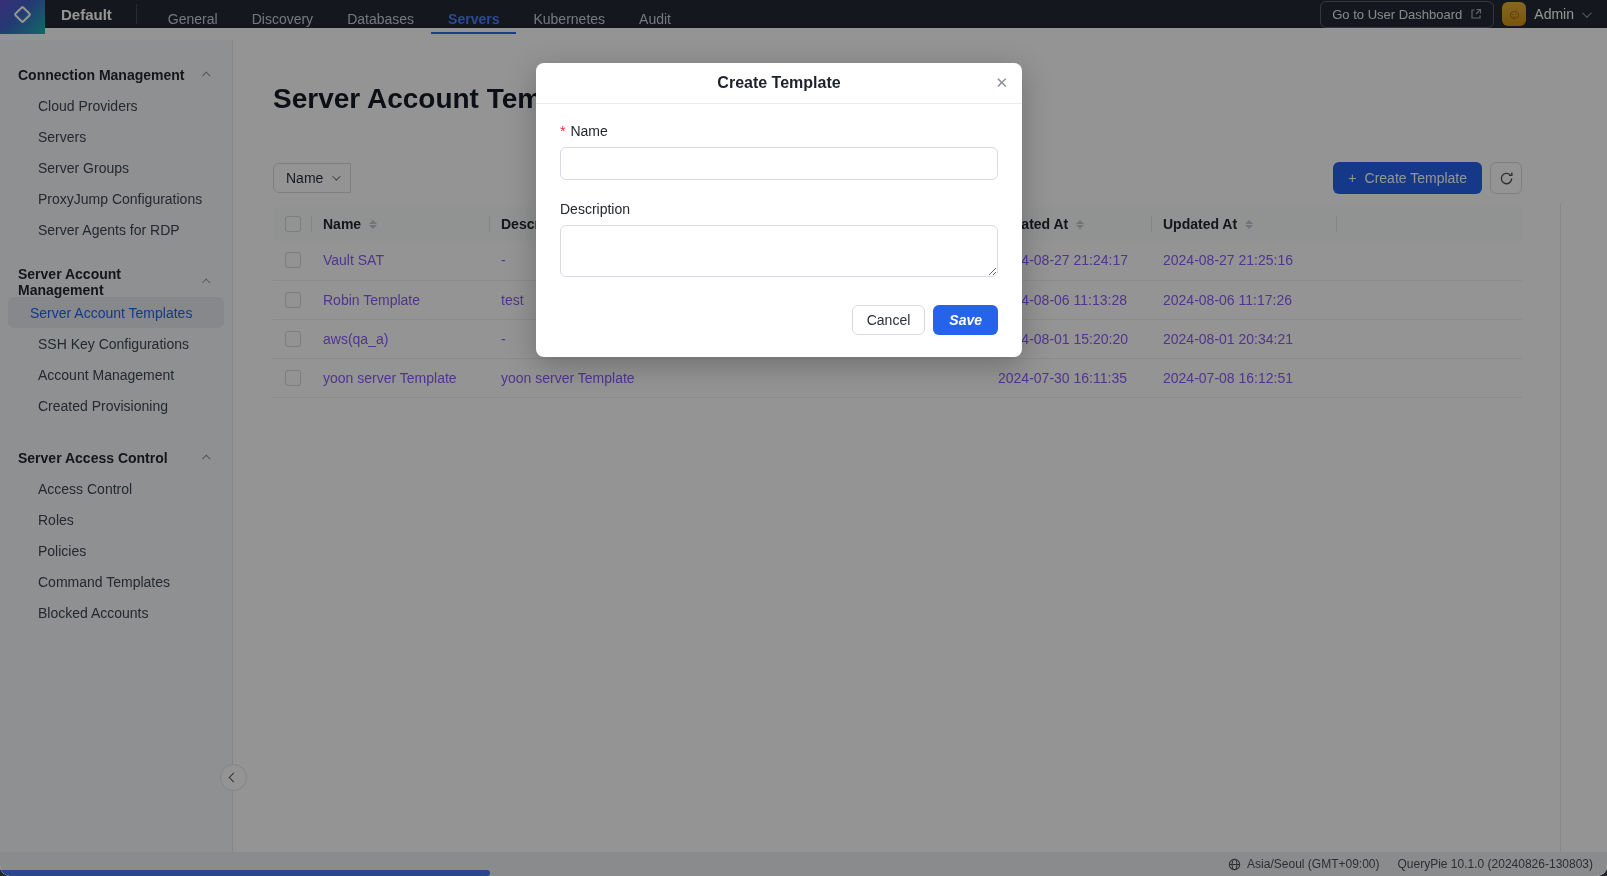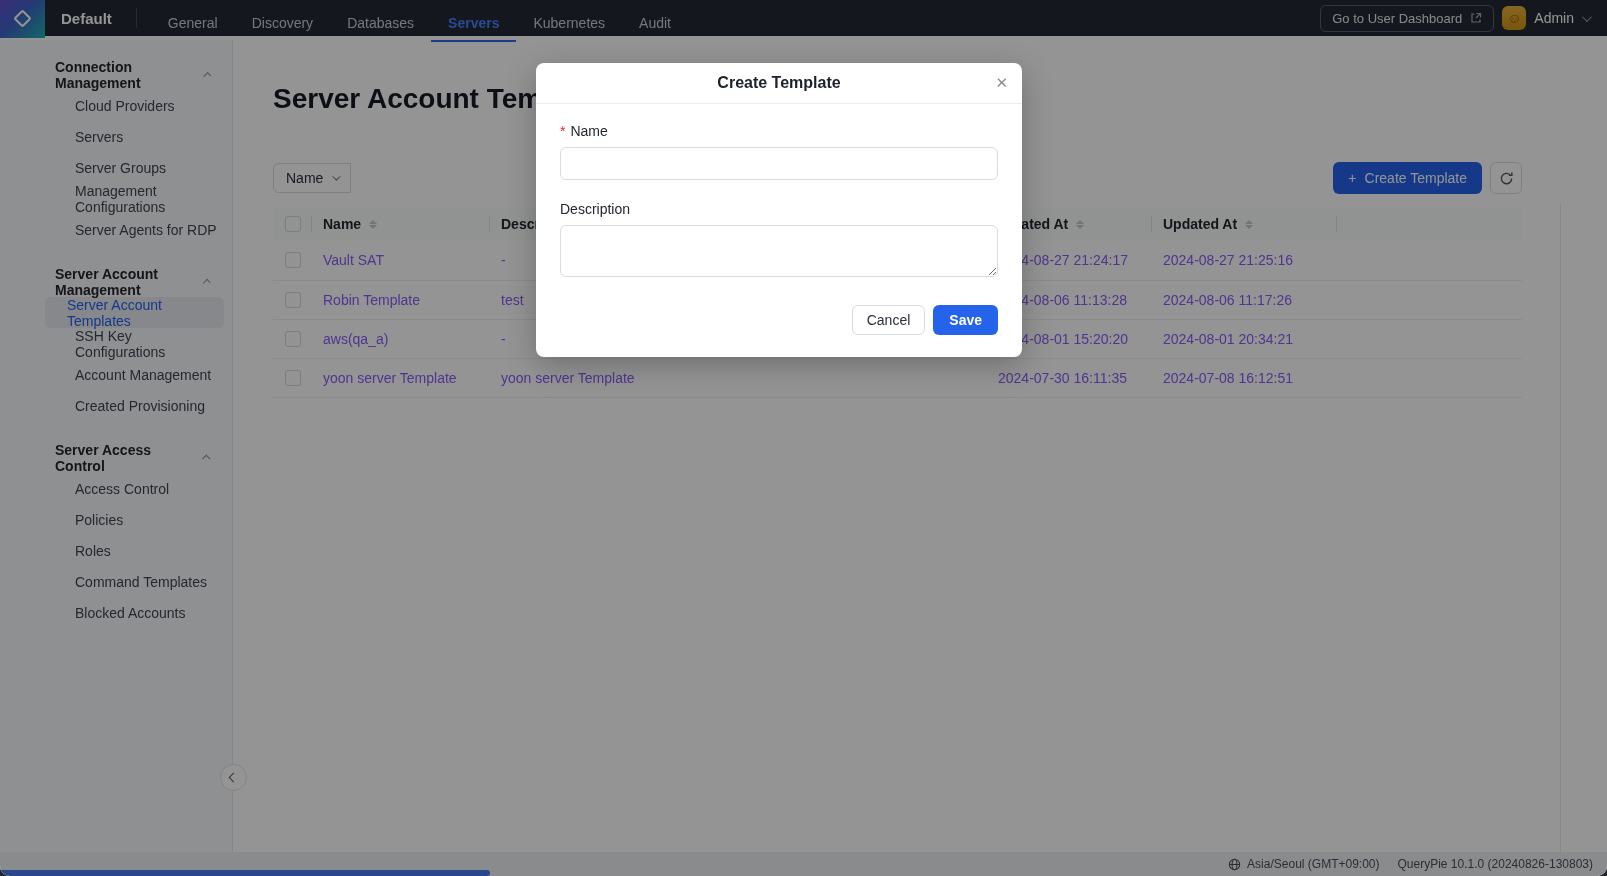--- a/index.html
+++ b/index.html
@@ -9,7 +9,7 @@
          border-radius:0 0 10px 10px; overflow:hidden; }
 
   
-  .topnav { position:absolute; top:0; left:0; right:0; height:36px; background:#242832;
+  .topnav { position:absolute; top:0; left:0; right:0; height:28px; background:#242832;
             display:flex; align-items:center; z-index:10; }
   .logo { width:45px; height:40px; background:linear-gradient(135deg,#6a4fd0 0%,#3f63c8 45%,#1fb5ad 100%);
           display:flex; align-items:center; justify-content:center; }

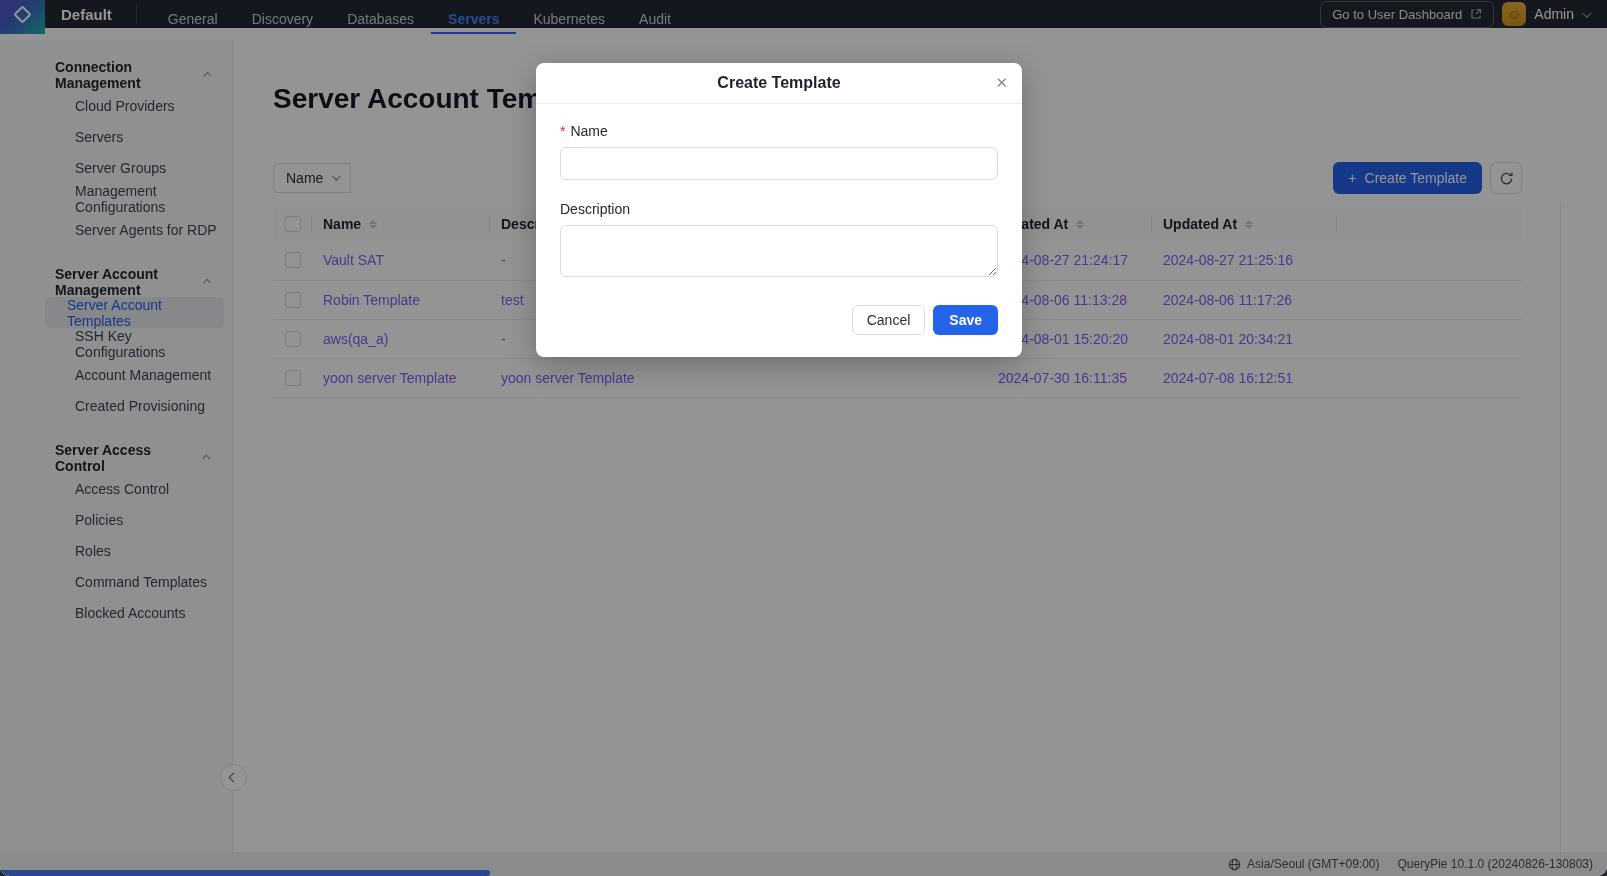--- a/index.html
+++ b/index.html
@@ -38,7 +38,7 @@
   
   .sidebar { position:absolute; top:40px; left:0; bottom:24px; width:233px; background:#f7f8fa;
              border-right:1px solid #e3e5e9; padding-top:20px; z-index:5; }
-  .side-section { margin-bottom:22px;margin-left:37px; }
+  .side-section { margin-bottom:22px; }
   .side-head { display:flex; align-items:center; justify-content:space-between; padding:0 22px 0 18px;
                height:30px; font-size:14px; font-weight:700; color:#23272f; cursor:pointer; }
   .side-head .chev { color:#8d939e; width:6px; height:6px; }

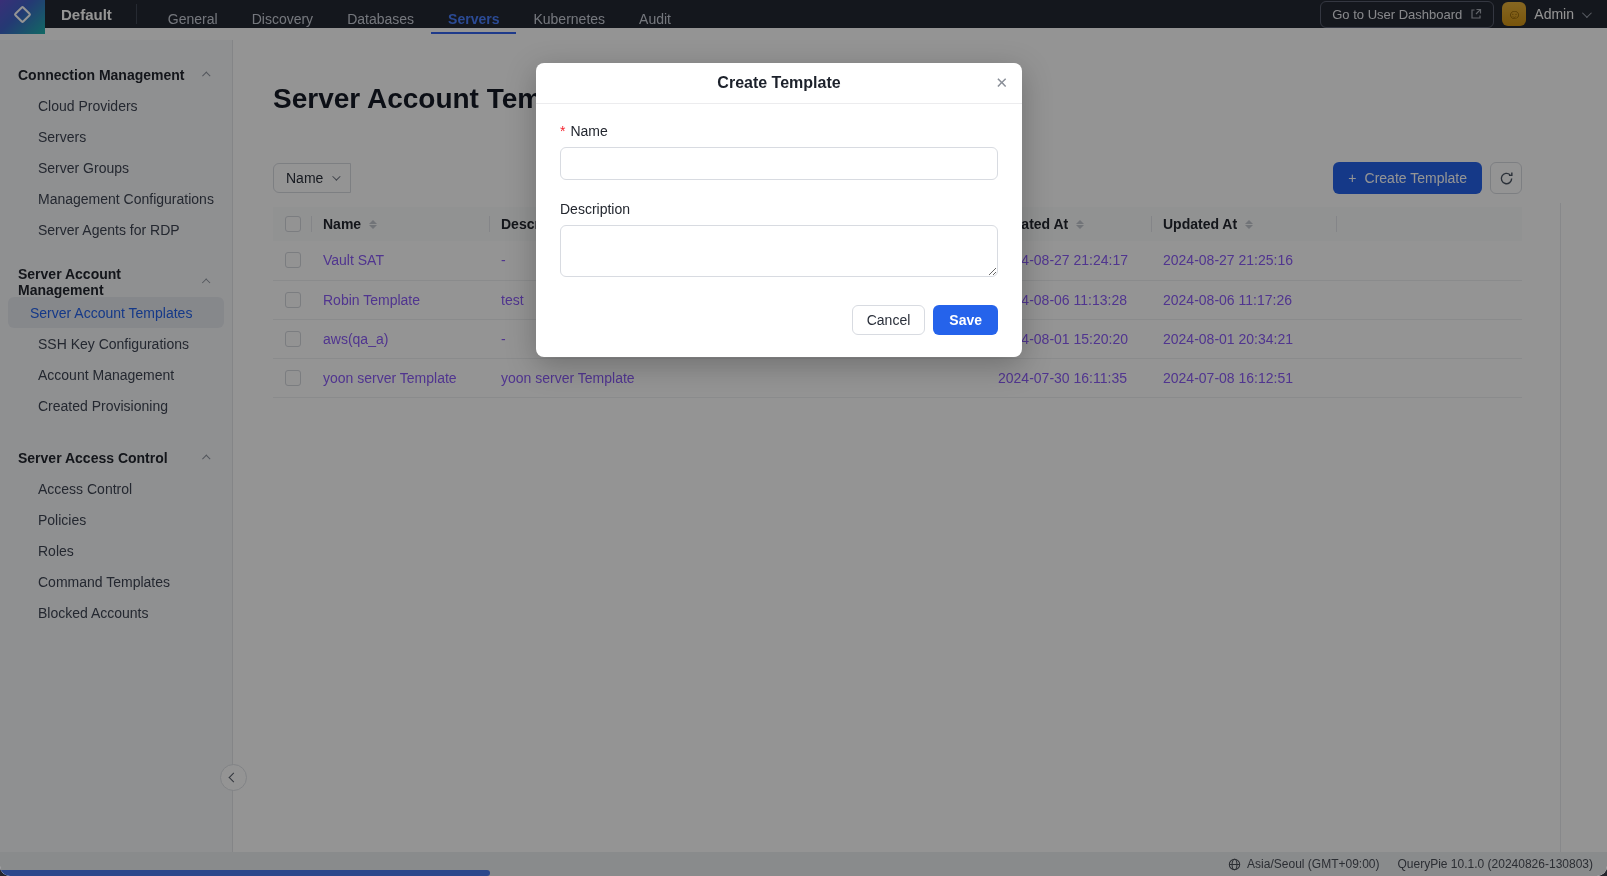--- a/index.html
+++ b/index.html
@@ -159,7 +159,7 @@
       <div class="side-item">Cloud Providers</div>
       <div class="side-item">Servers</div>
       <div class="side-item">Server Groups</div>
-      <div class="side-item">Management Configurations</div>
+      <div class="side-item">ProxyJump Configurations</div>
       <div class="side-item">Server Agents for RDP</div>
     </div>
     <div class="side-section">

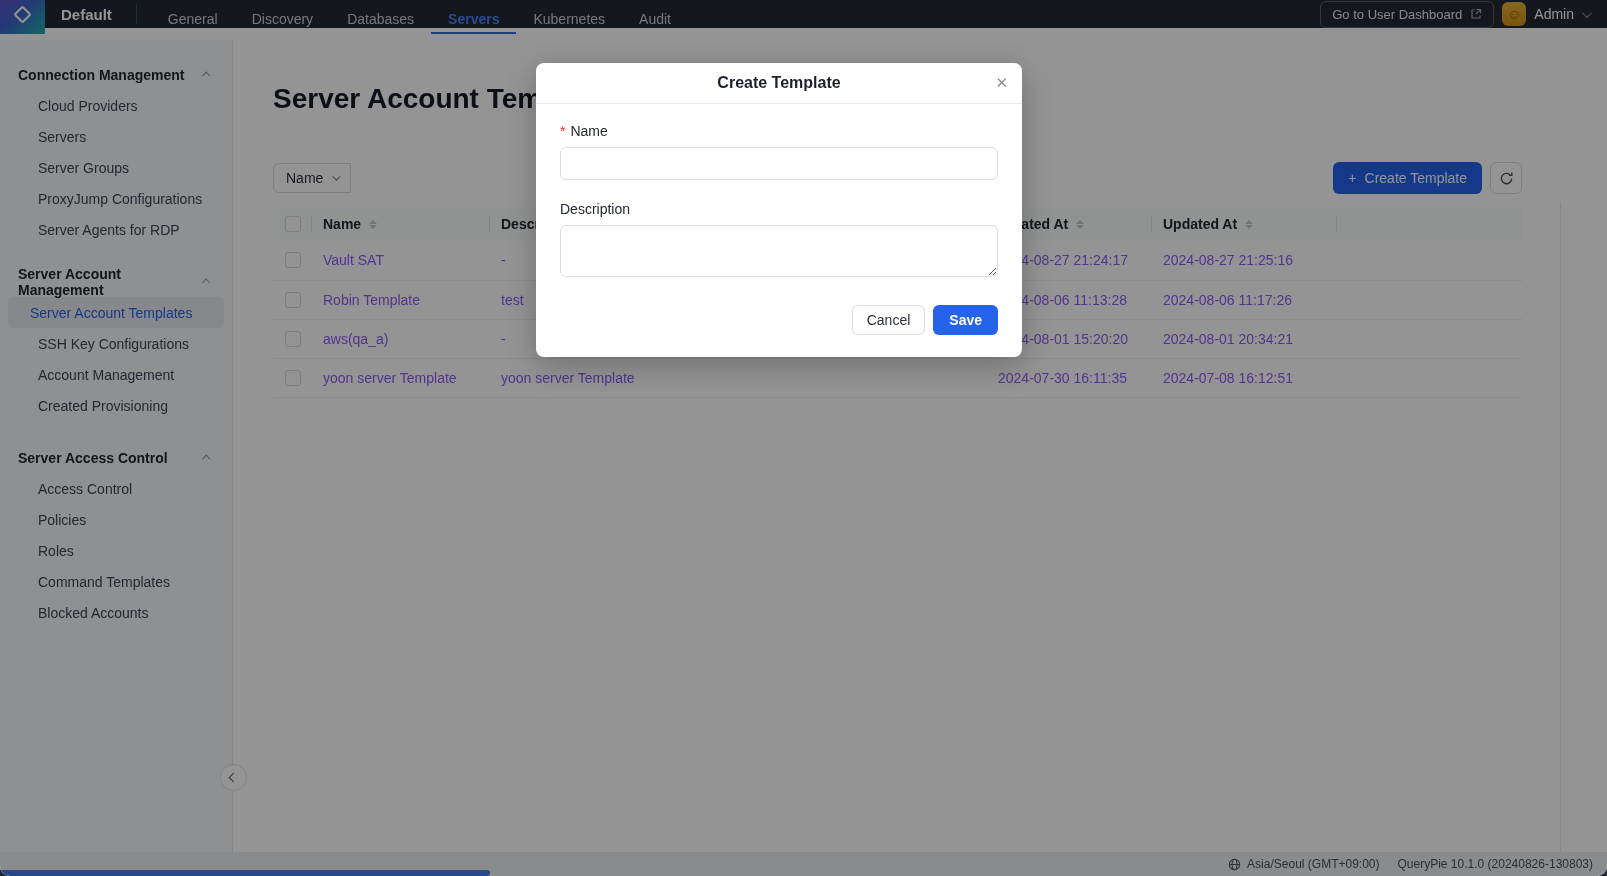--- a/index.html
+++ b/index.html
@@ -113,7 +113,7 @@
   .btn-cancel { height:30px; padding:0 14px; border:1px solid #d8dbe1; background:#fff; border-radius:6px;
                 font-size:14px; color:#2a2f3a; cursor:pointer; font-family:inherit; }
   .btn-save { height:30px; padding:0 16px; border:none; background:#2563eb; border-radius:6px;
-              font-size:14px; font-weight:600; color:#fff; cursor:pointer; font-family:inherit; }
+              font-size:14px; font-weight:600; color:#fff; cursor:pointer; font-family:inherit;font-style:italic; }
 </style>
 </head>
 <body>

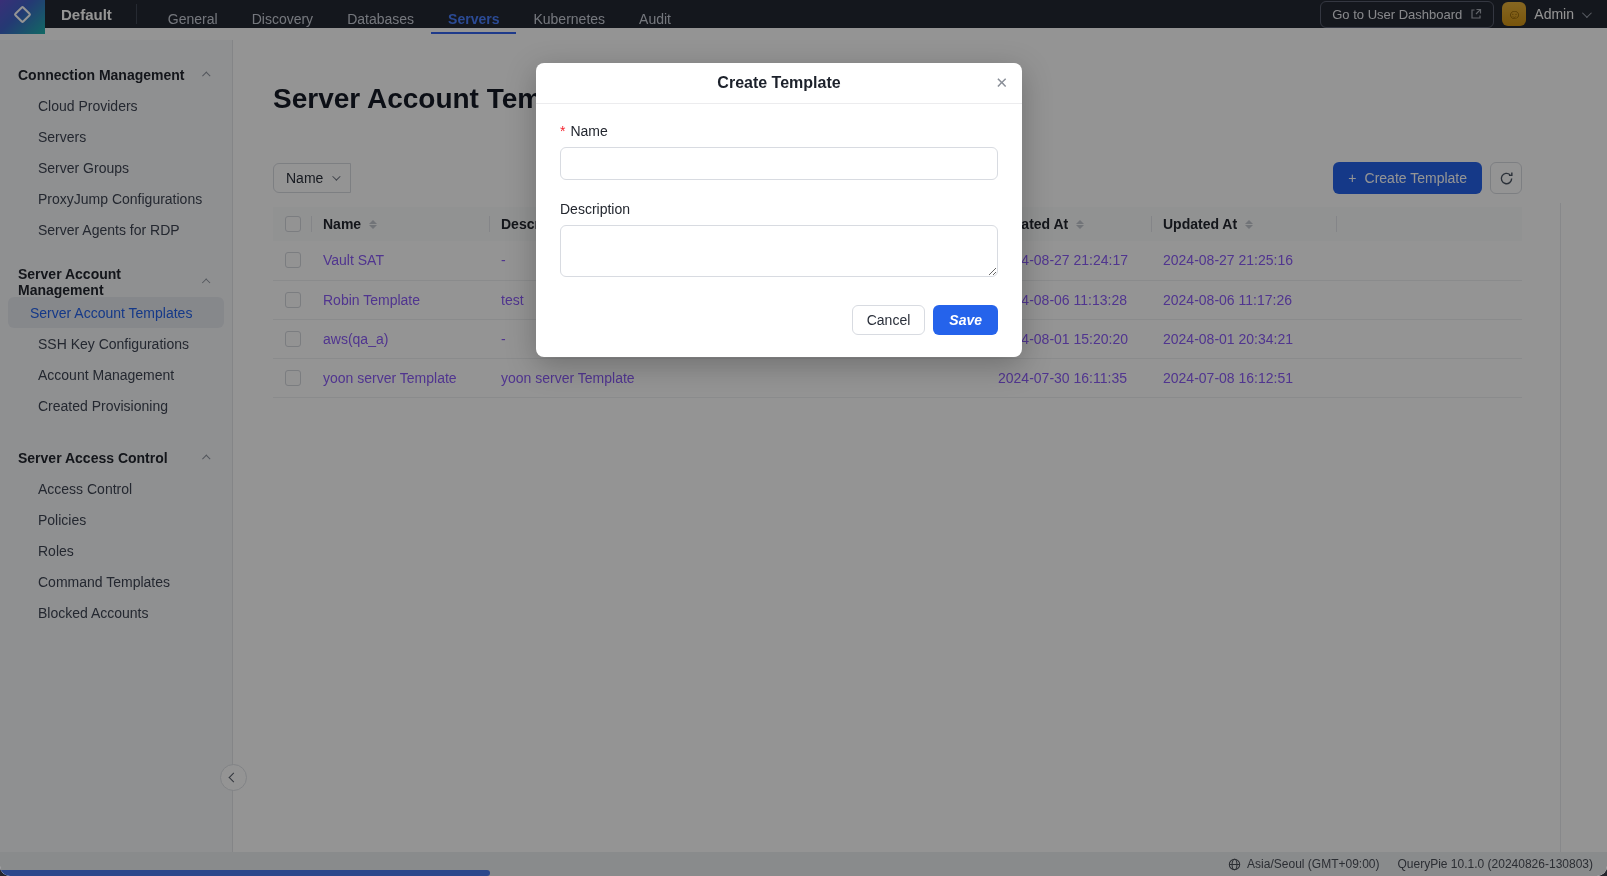--- a/index.html
+++ b/index.html
@@ -178,8 +178,8 @@
         <span class="chev up"></span>
       </div>
       <div class="side-item">Access Control</div>
+      <div class="side-item">Roles</div>
       <div class="side-item">Policies</div>
-      <div class="side-item">Roles</div>
       <div class="side-item">Command Templates</div>
       <div class="side-item">Blocked Accounts</div>
     </div>

